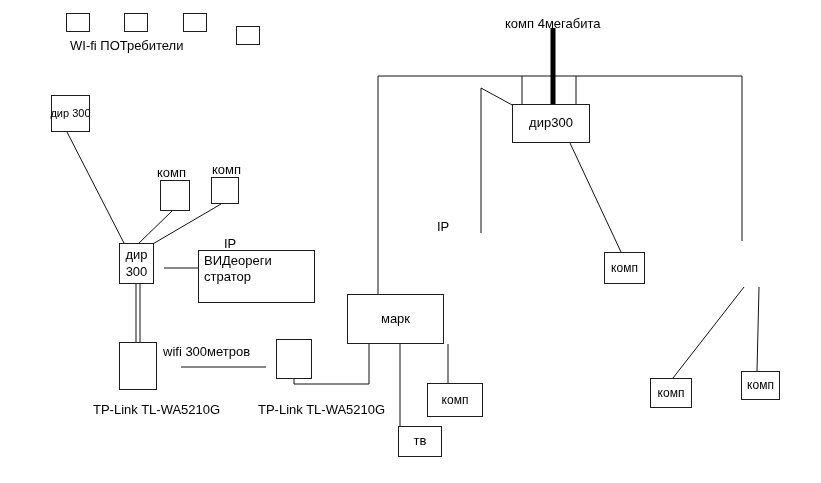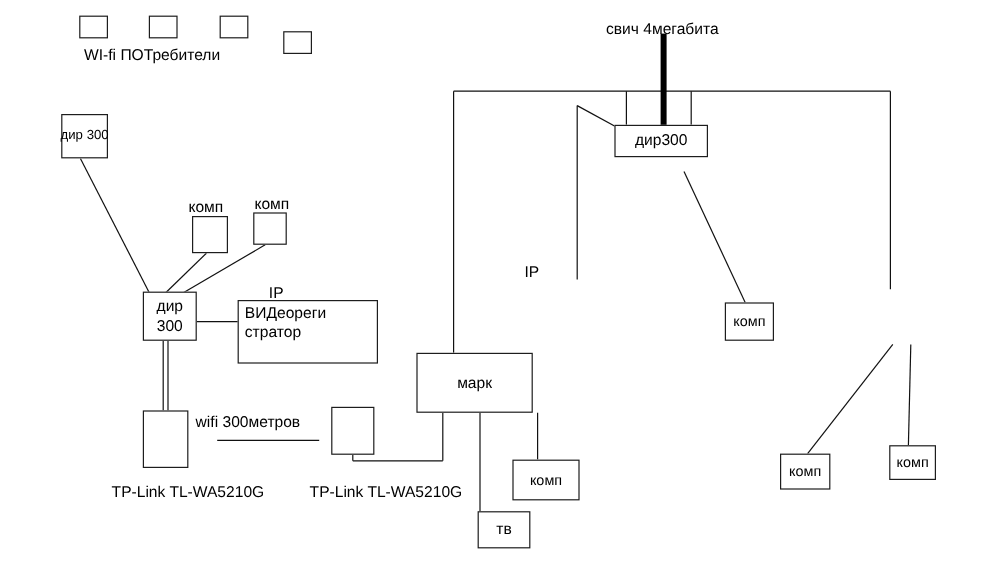--- a/index.html
+++ b/index.html
@@ -88,7 +88,7 @@
   <div class="box k" style="left:427px;top:383px;width:56px;height:34px">комп</div>
   <div class="box" style="left:398px;top:426px;width:44px;height:31px">тв</div>
 
-  <div class="lbl" style="left:505px;top:16px">свич 4мегабита</div>
+  <div class="lbl" style="left:505px;top:16px">комп 4мегабита</div>
 
   <div class="box" style="left:512px;top:104px;width:78px;height:27px">дир300</div>
 

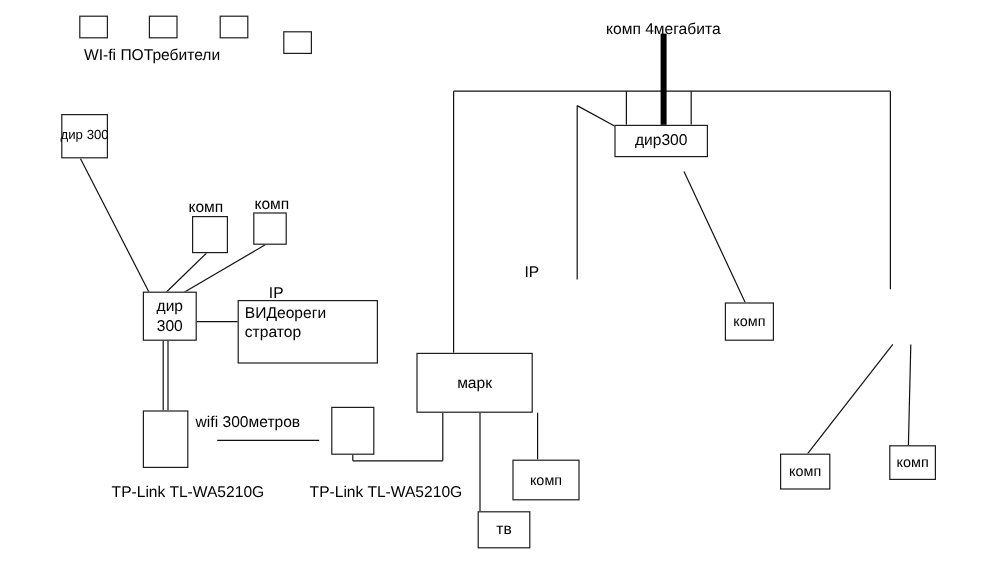--- a/index.html
+++ b/index.html
@@ -90,7 +90,7 @@
 
   <div class="lbl" style="left:505px;top:16px">комп 4мегабита</div>
 
-  <div class="box" style="left:512px;top:104px;width:78px;height:27px">дир300</div>
+  <div class="box" style="left:512px;top:104px;width:78px;height:39px">дир300</div>
 
   <div class="lbl" style="left:437px;top:219px">IP</div>
 

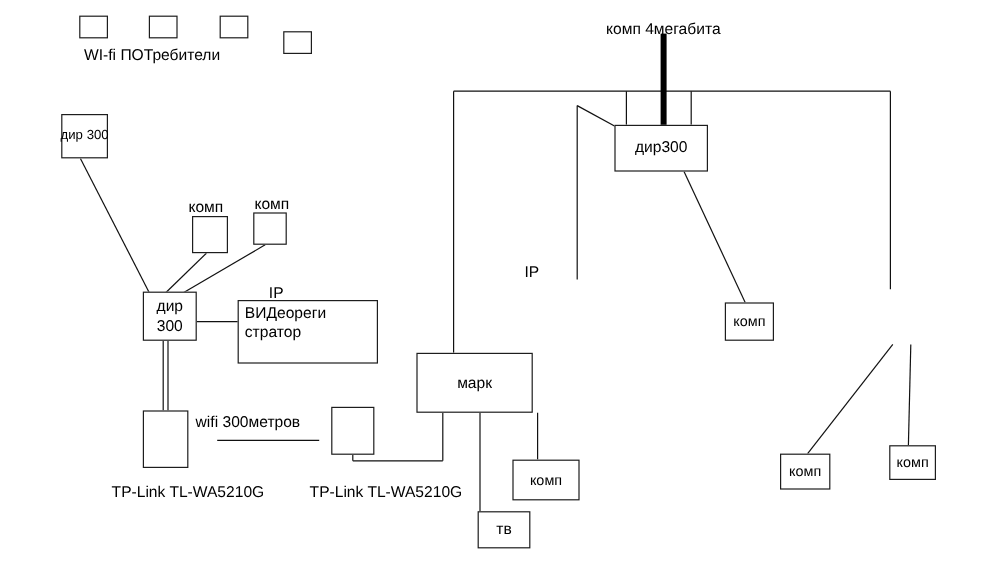--- a/index.html
+++ b/index.html
@@ -69,7 +69,7 @@
   <div class="lbl" style="left:212px;top:162px">комп</div>
   <div class="box" style="left:211px;top:177px;width:28px;height:27px"></div>
 
-  <div class="box" style="left:119px;top:243px;width:45px;height:41px">дир
+  <div class="box" style="left:119px;top:243px;width:35px;height:41px">дир
 300</div>
 
   <div class="lbl" style="left:224px;top:236px">IP</div>

